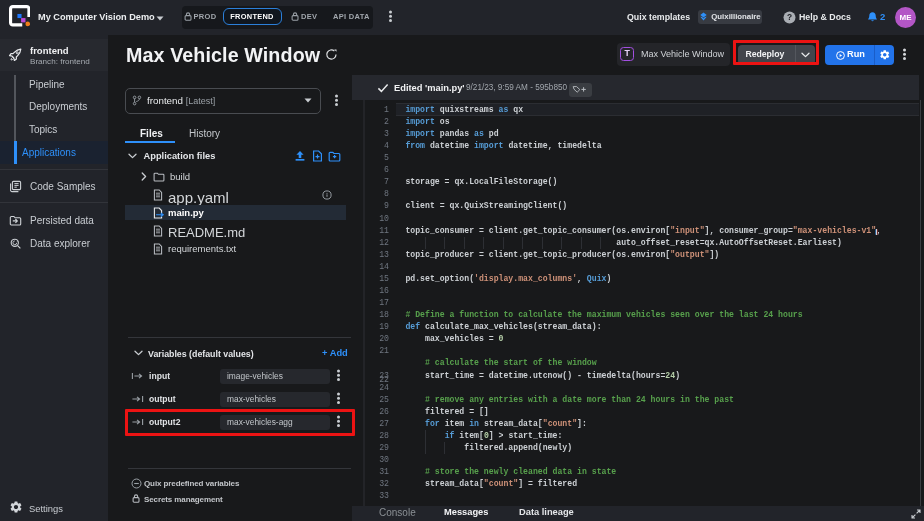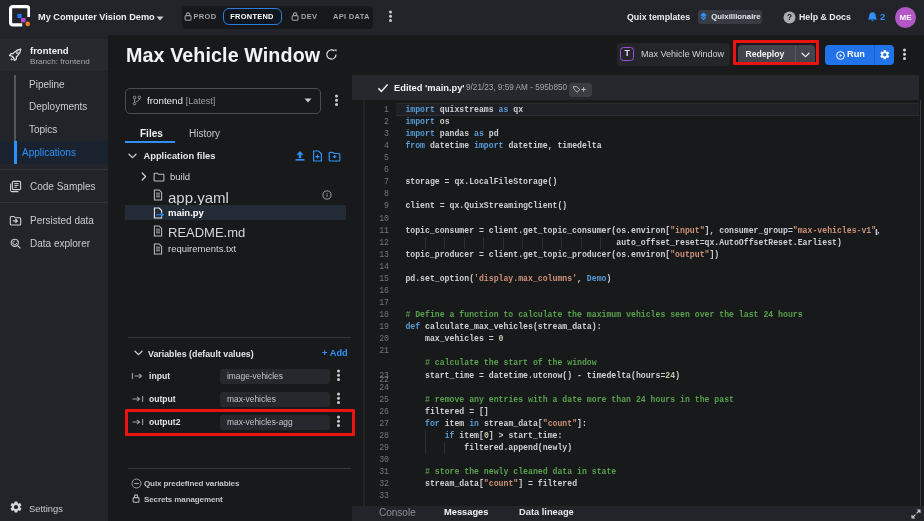--- a/index.html
+++ b/index.html
@@ -406,7 +406,7 @@
 <div class="cl" style="top:224.60px"><span class="w">topic_consumer = client.get_topic_consumer(os.environ[</span><span class="s">"input"</span><span class="w">], consumer_group=</span><span class="s">"max-vehicles-v1"</span><span class="w">,</span></div>
 <div class="cl" style="top:236.68px"><span class="w">                                           auto_offset_reset=qx.AutoOffsetReset.Earliest)</span></div>
 <div class="cl" style="top:248.76px"><span class="w">topic_producer = client.get_topic_producer(os.environ[</span><span class="s">"output"</span><span class="w">])</span></div>
-<div class="cl" style="top:272.92px"><span class="w">pd.set_option(</span><span class="s">'display.max_columns'</span><span class="w">, </span><span class="k">Demo</span><span class="w">)</span></div>
+<div class="cl" style="top:272.92px"><span class="w">pd.set_option(</span><span class="s">'display.max_columns'</span><span class="w">, </span><span class="k">Quix</span><span class="w">)</span></div>
 <div class="cl" style="top:309.16px"><span class="c"># Define a function to calculate the maximum vehicles seen over the last 24 hours</span></div>
 <div class="cl" style="top:321.24px"><span class="k">def</span><span class="w"> calculate_max_vehicles(stream_data):</span></div>
 <div class="cl" style="top:333.32px"><span class="w">    max_vehicles = </span><span class="n">0</span></div>

